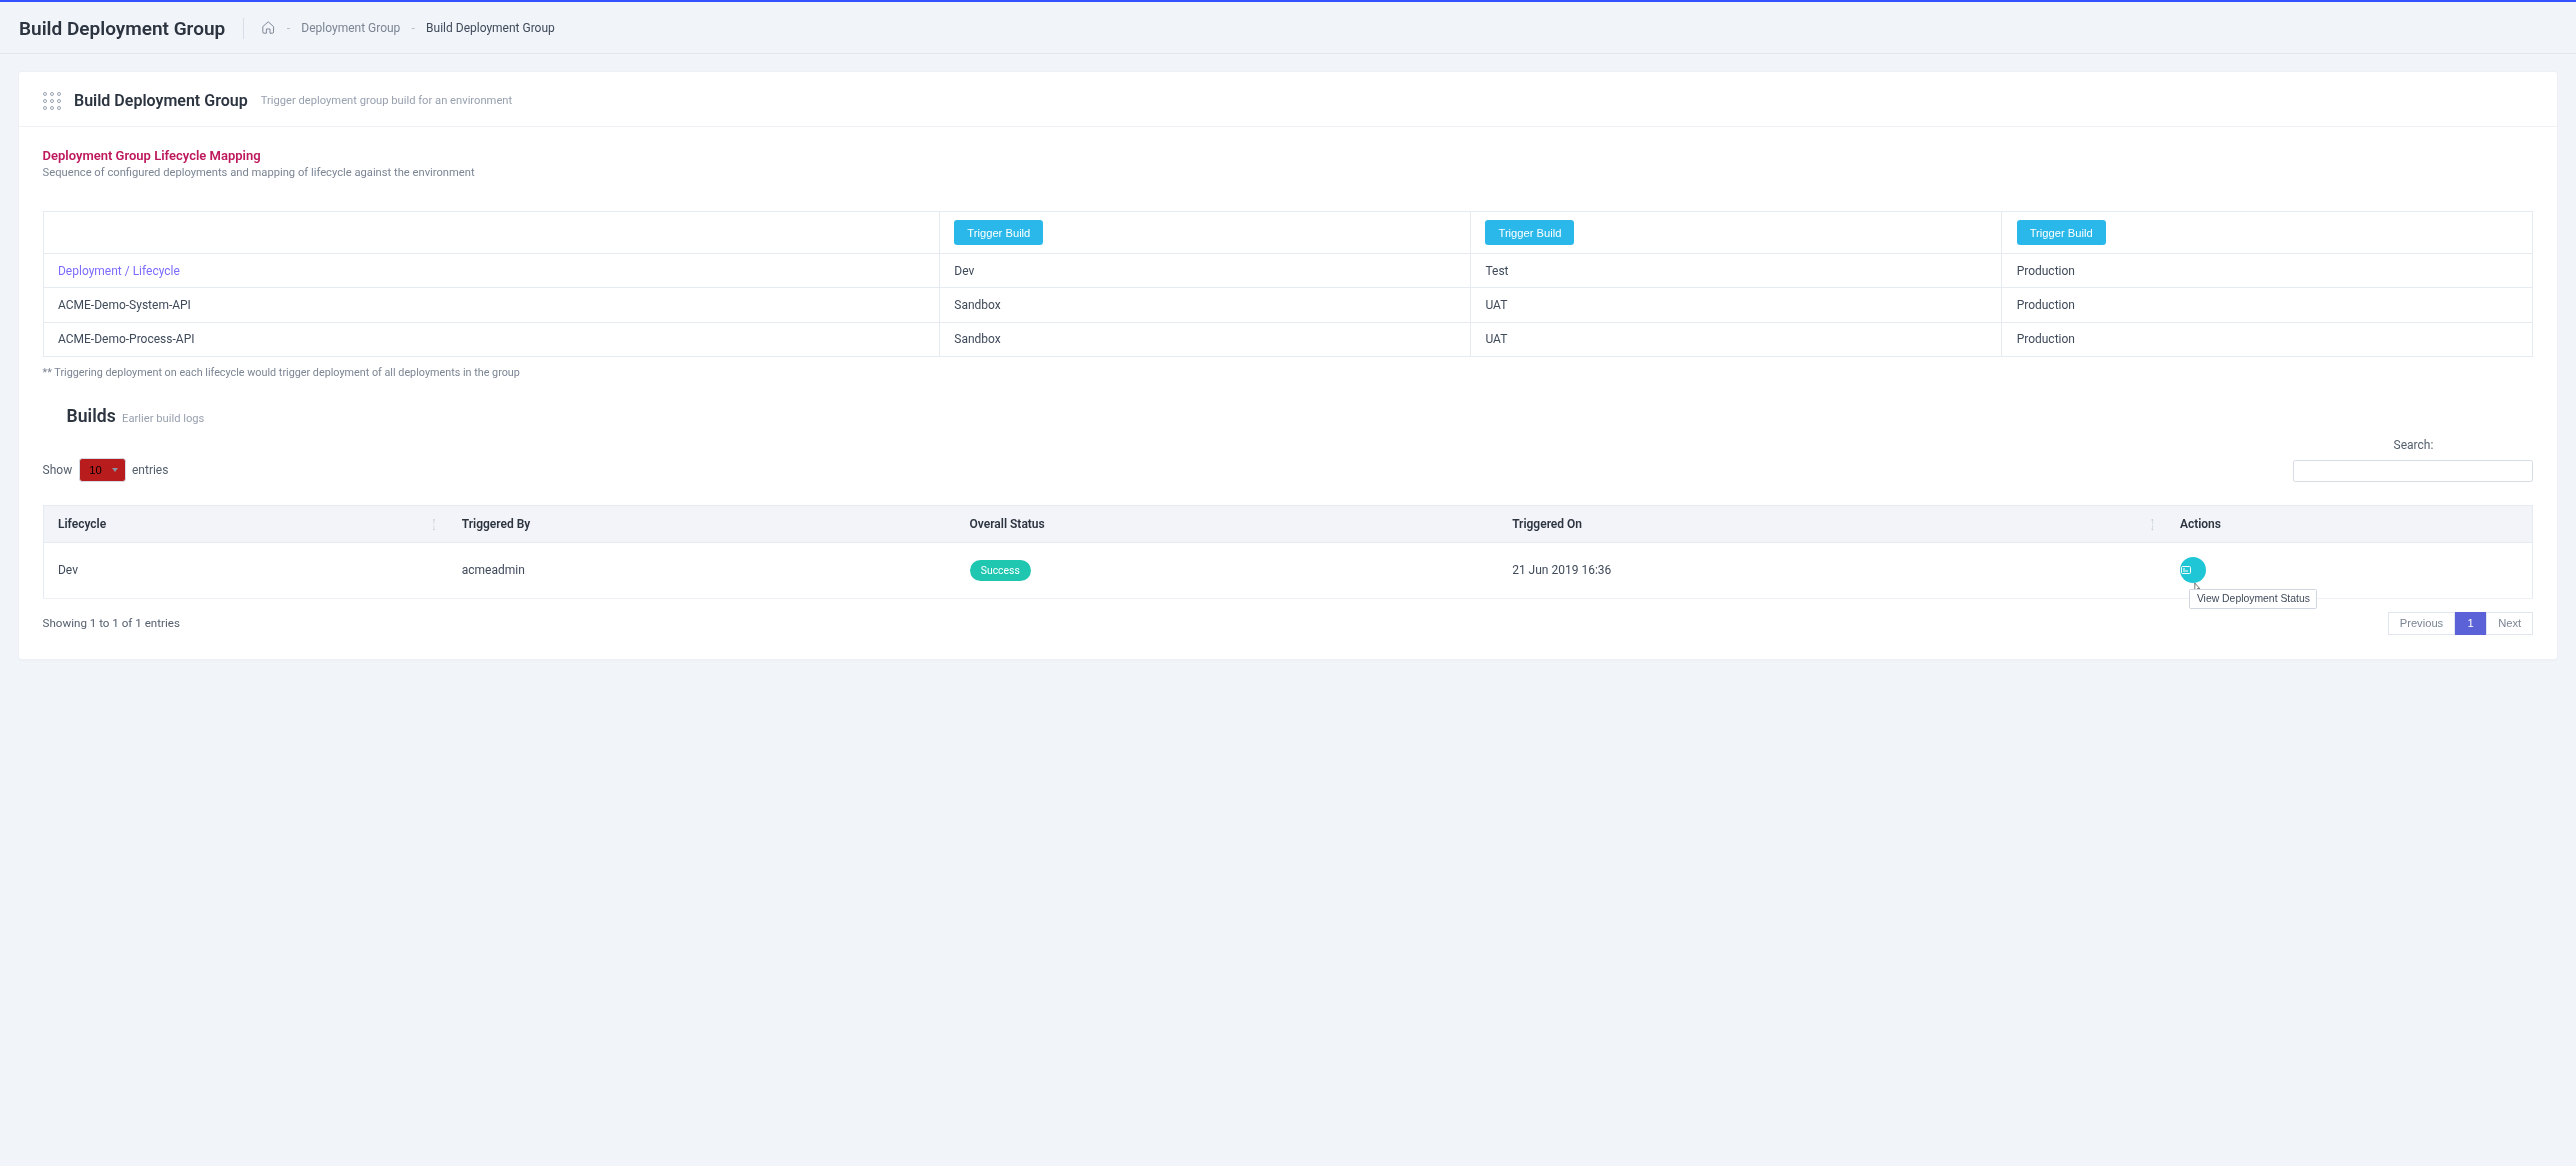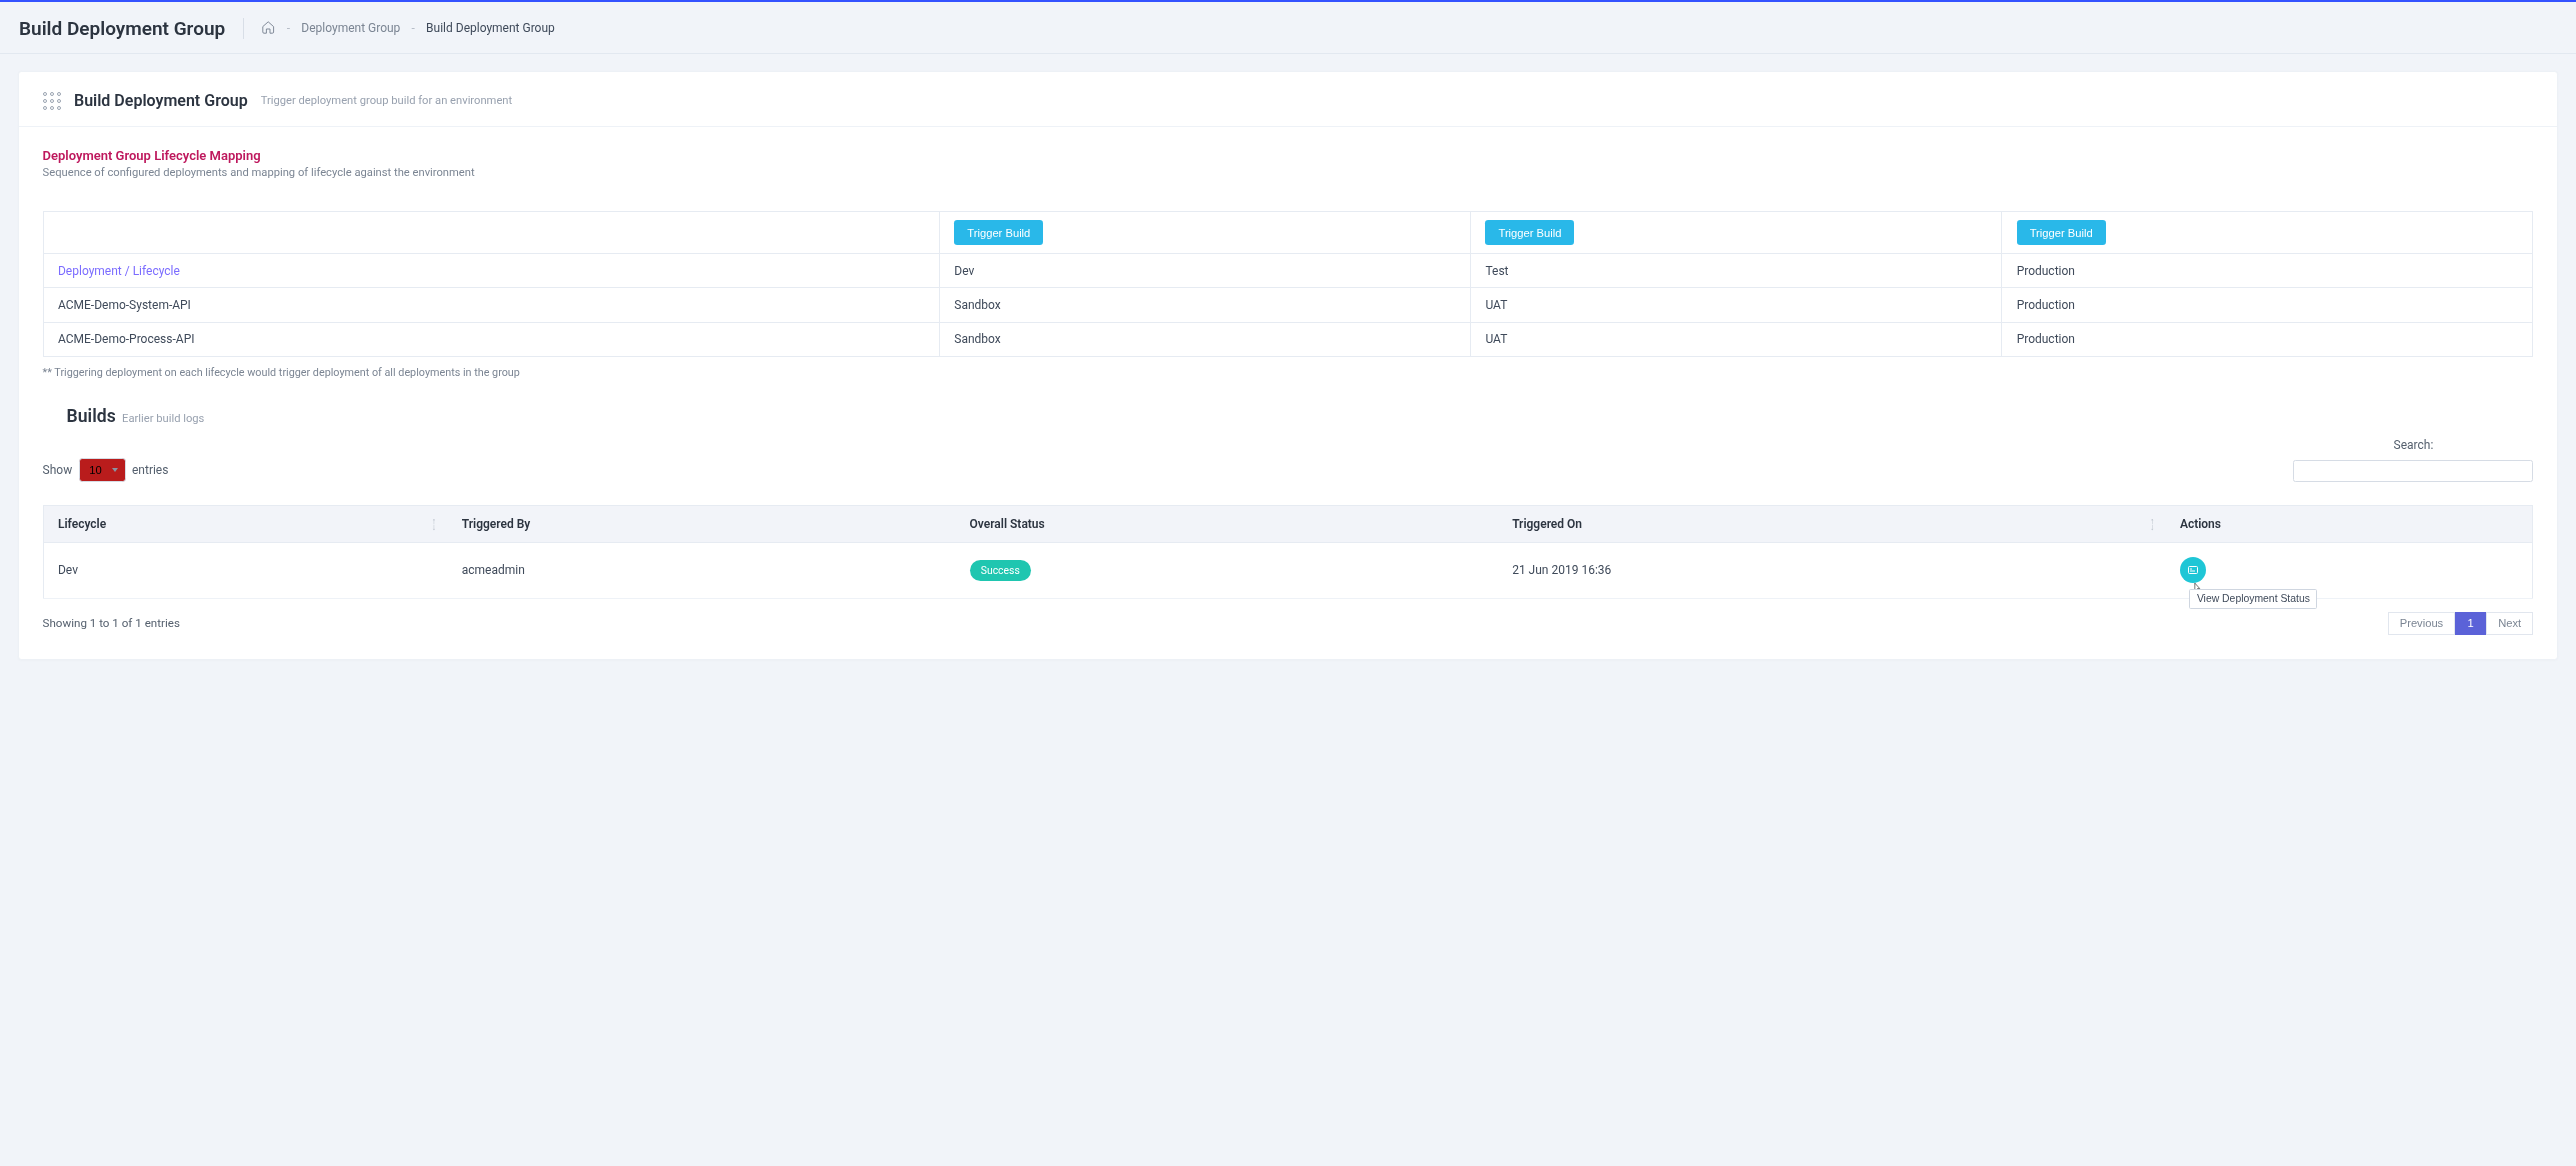--- a/index.html
+++ b/index.html
@@ -232,7 +232,6 @@
     cursor: pointer;
     display: inline-flex;
     align-items: center;
-    justify-content: center;
     position: relative;
   }
   .action-btn svg { width: 12px; height: 12px; fill: #fff; }

